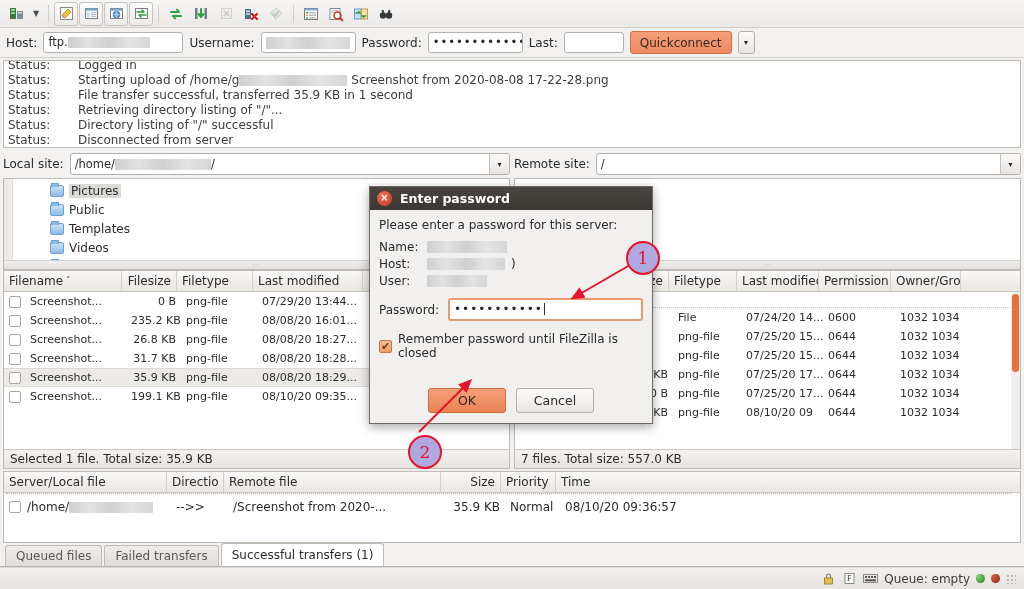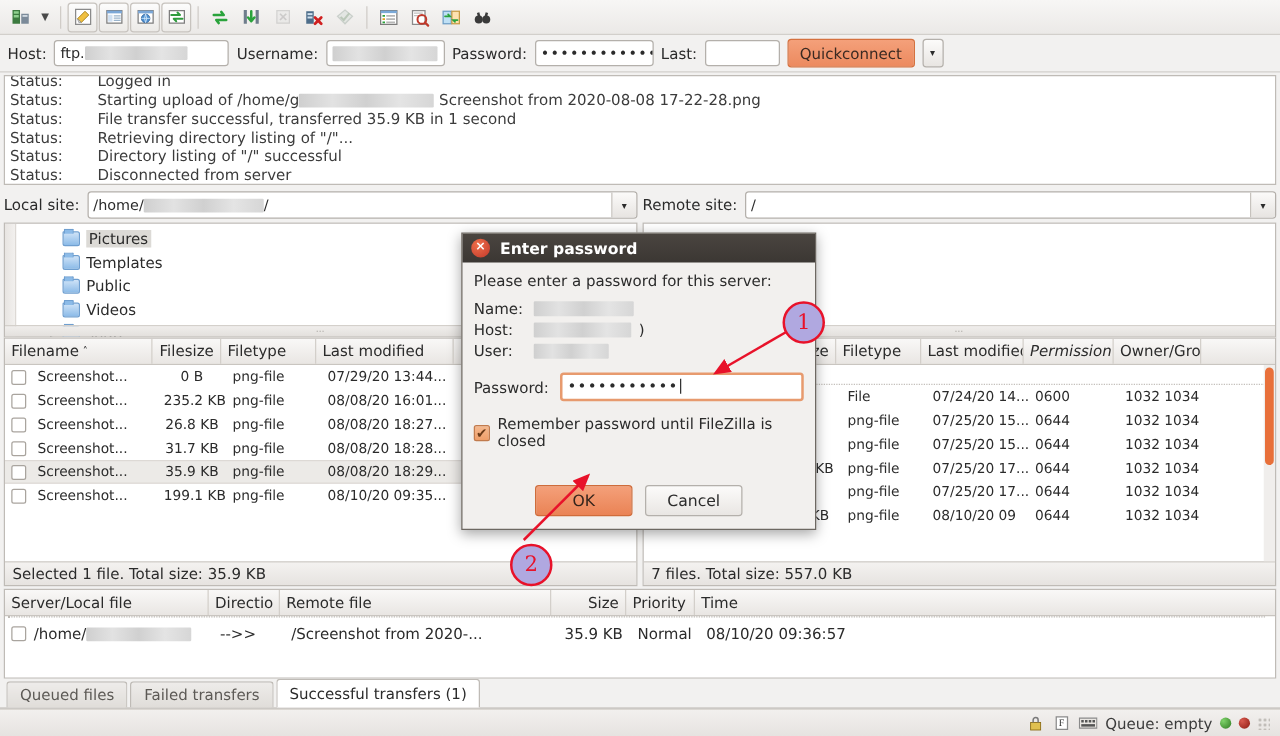--- a/index.html
+++ b/index.html
@@ -709,11 +709,11 @@
         </div>
         <div class="tree-row">
           <span class="folder"></span>
-          <span class="tree-label">Templates</span>
+          <span class="tree-label">Public</span>
         </div>
         <div class="tree-row">
           <span class="folder"></span>
-          <span class="tree-label">Public</span>
+          <span class="tree-label">Templates</span>
         </div>
         <div class="tree-row">
           <span class="folder"></span>

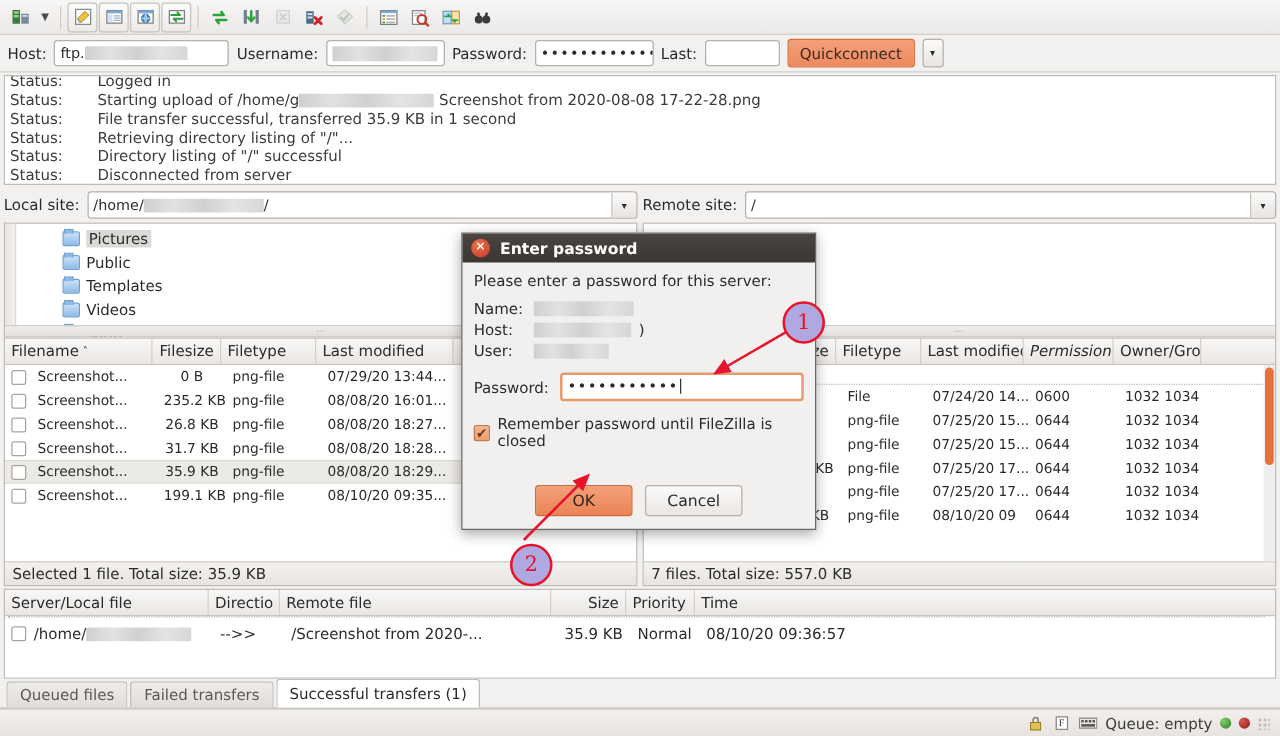--- a/index.html
+++ b/index.html
@@ -812,7 +812,7 @@
         <div class="lp-th" style="width:82px;">
           <span>Last modified</span>
         </div>
-        <div class="lp-th" style="width:72px;font-style:italic;">
+        <div class="lp-th" style="width:72px;">
           <span>Permission</span>
         </div>
         <div class="lp-th" style="width:70px;">

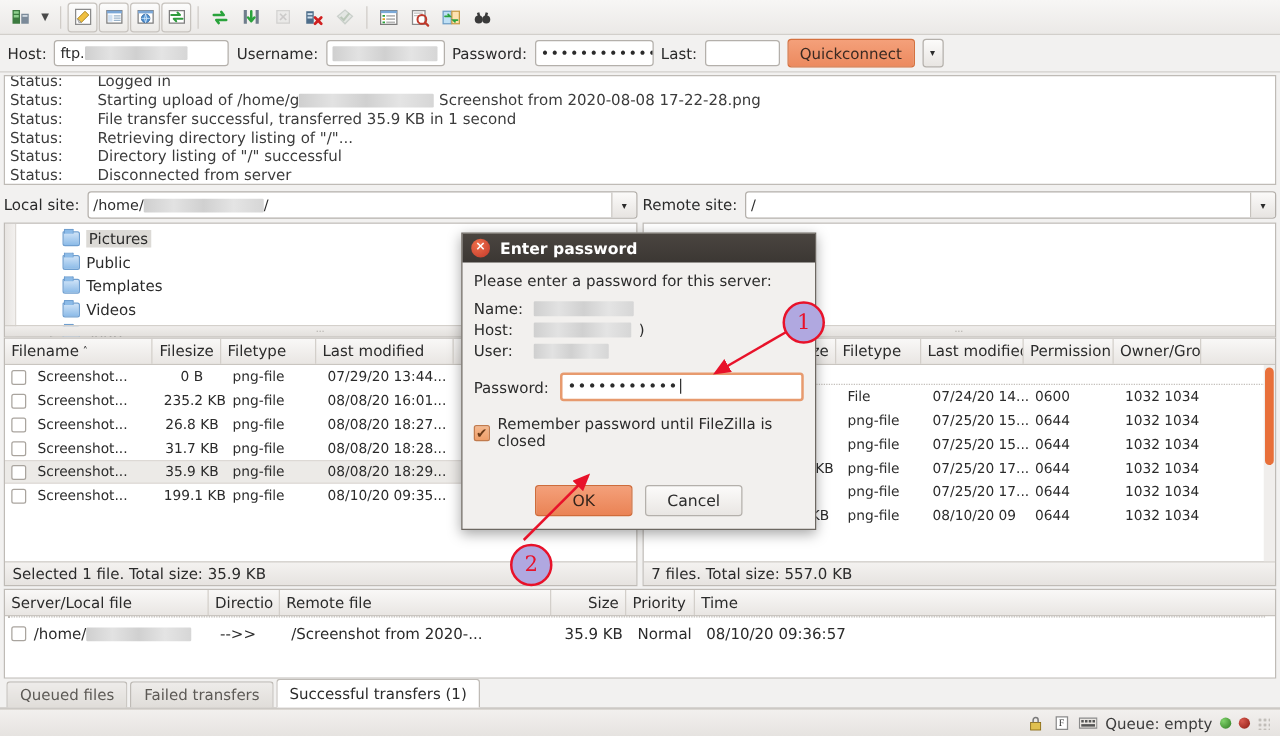--- a/index.html
+++ b/index.html
@@ -273,7 +273,7 @@
     overflow: hidden;
     line-height: 18px;
   }
-  .cell-right { text-align: center; }
+  .cell-right { text-align: right; }
   .cb {
     width: 12px; height: 12px;
     border: 1px solid #a9a49e;

